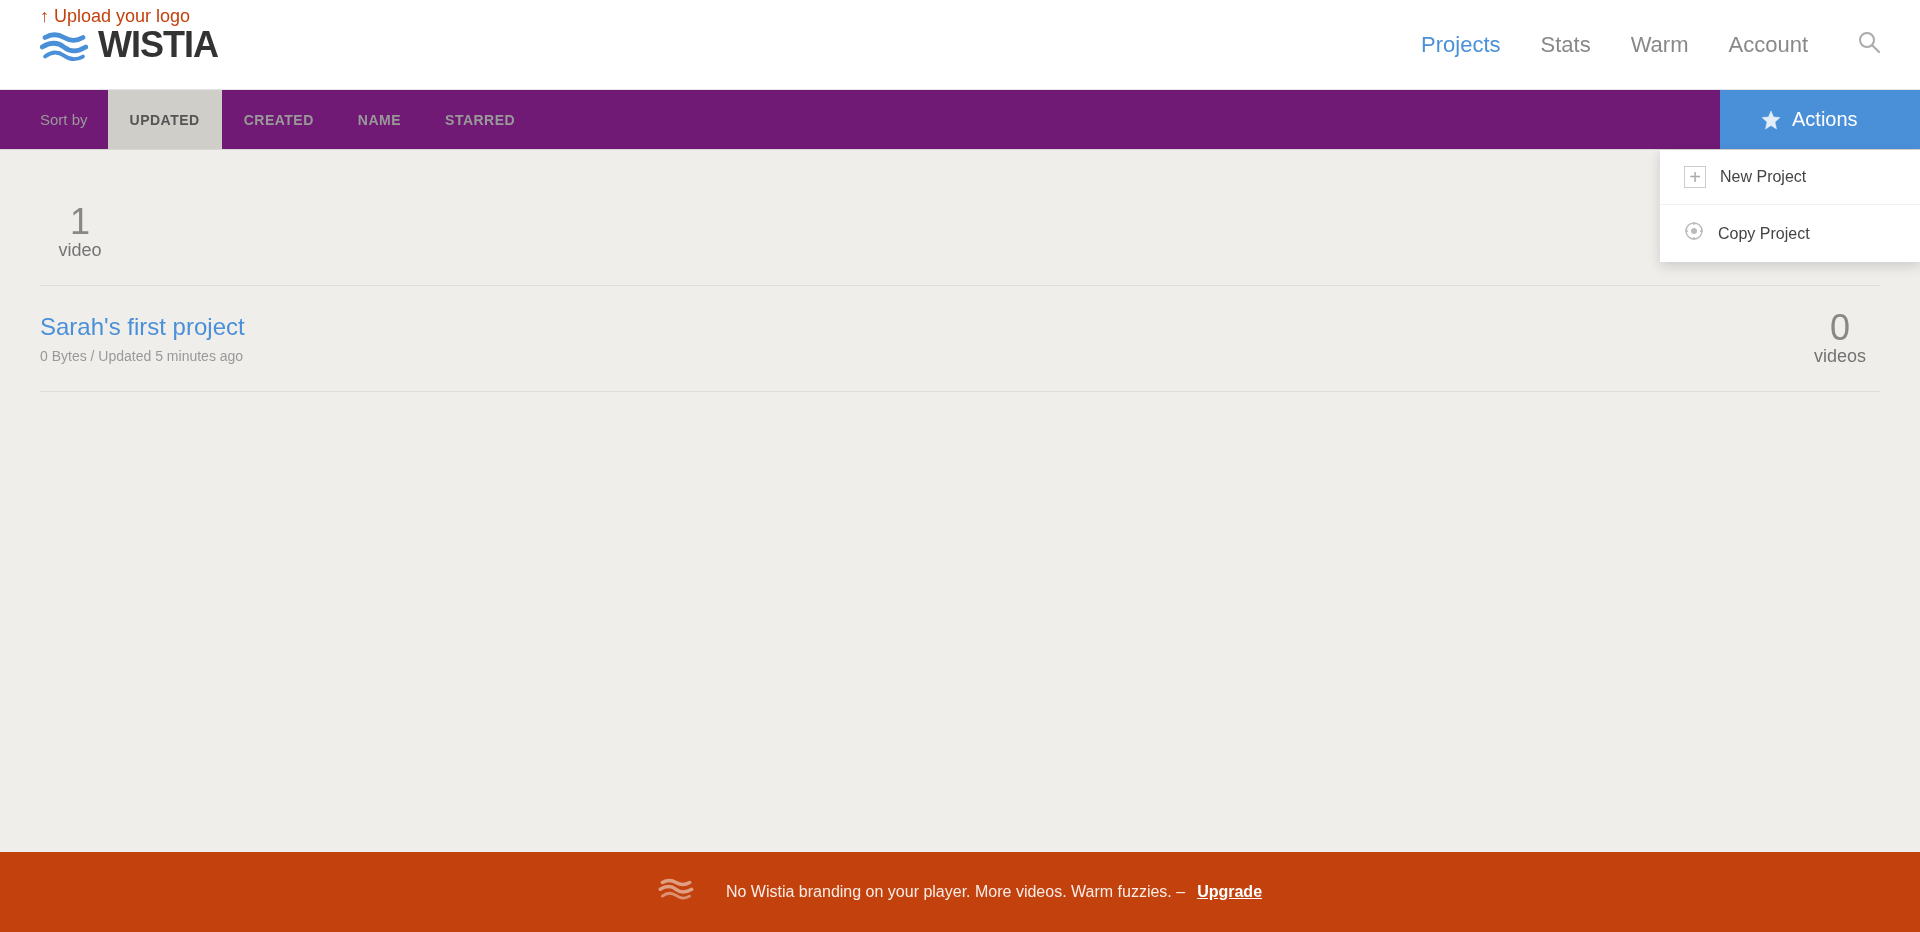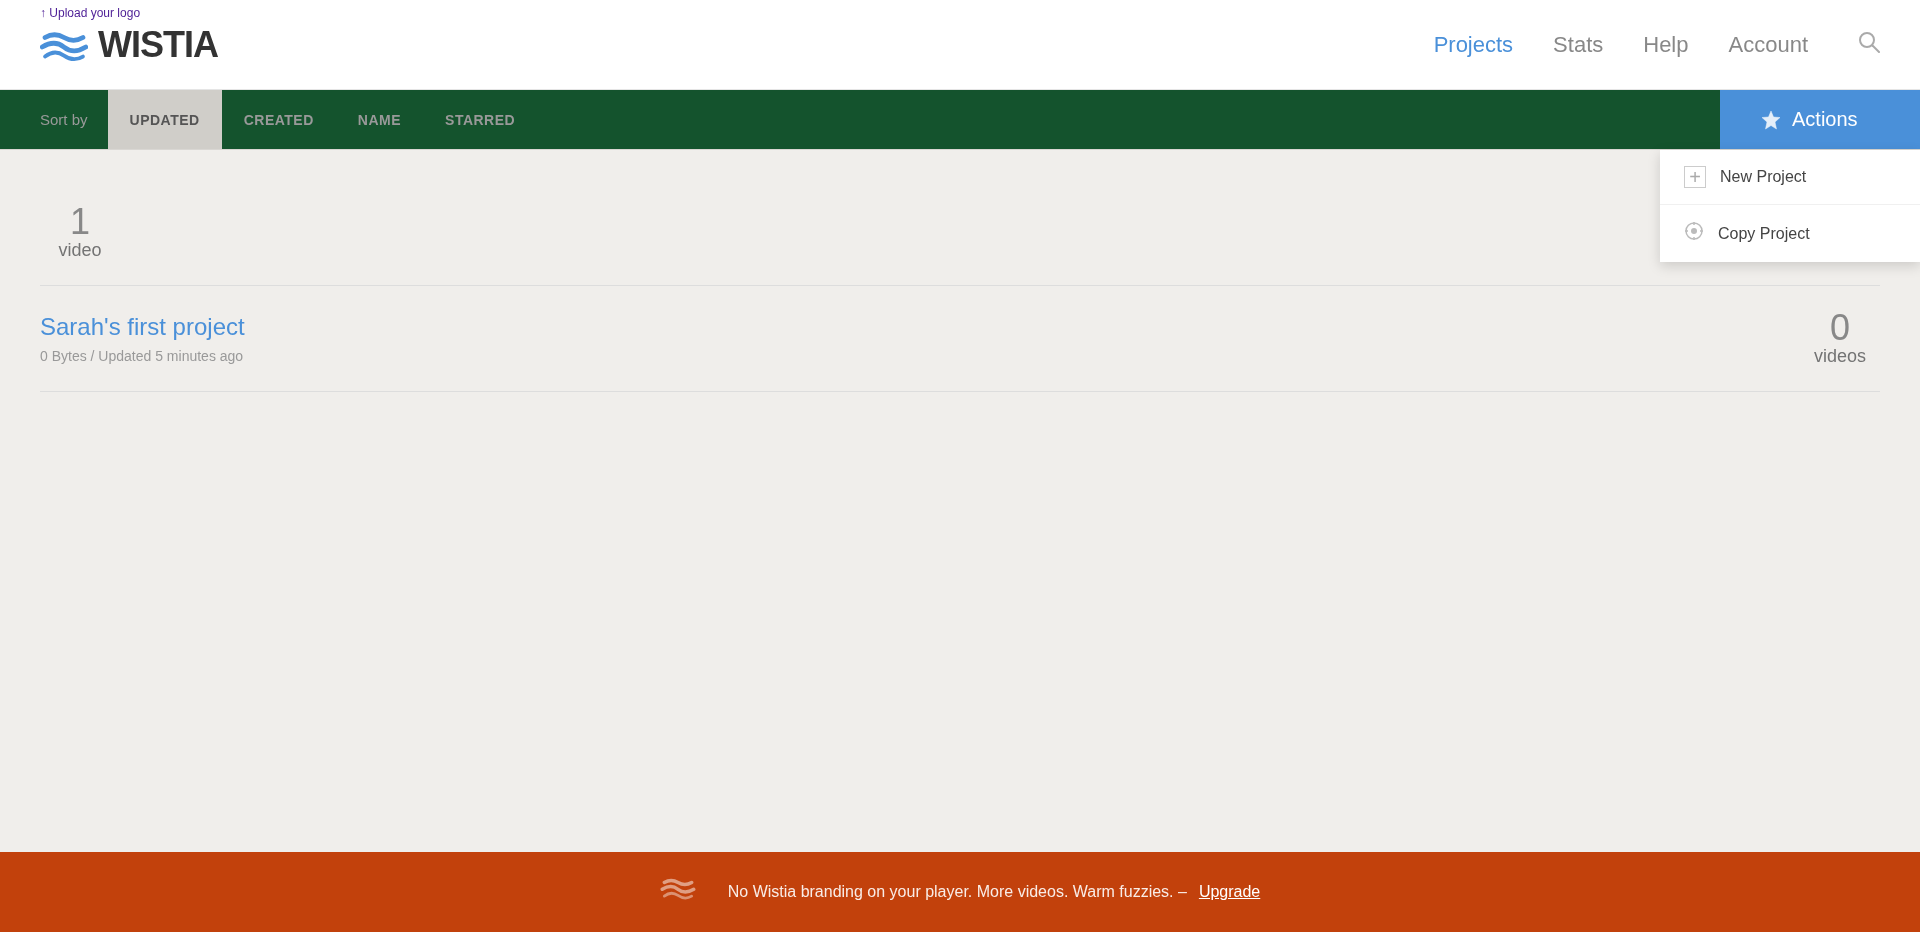--- a/index.html
+++ b/index.html
@@ -37,8 +37,8 @@
       position: absolute;
       top: 6px;
       left: 40px;
-      font-size: 12px;
-      color: #4c1d95;
+      font-size: 18px;
+      color: #c2410c;
       text-decoration: none;
     }
 

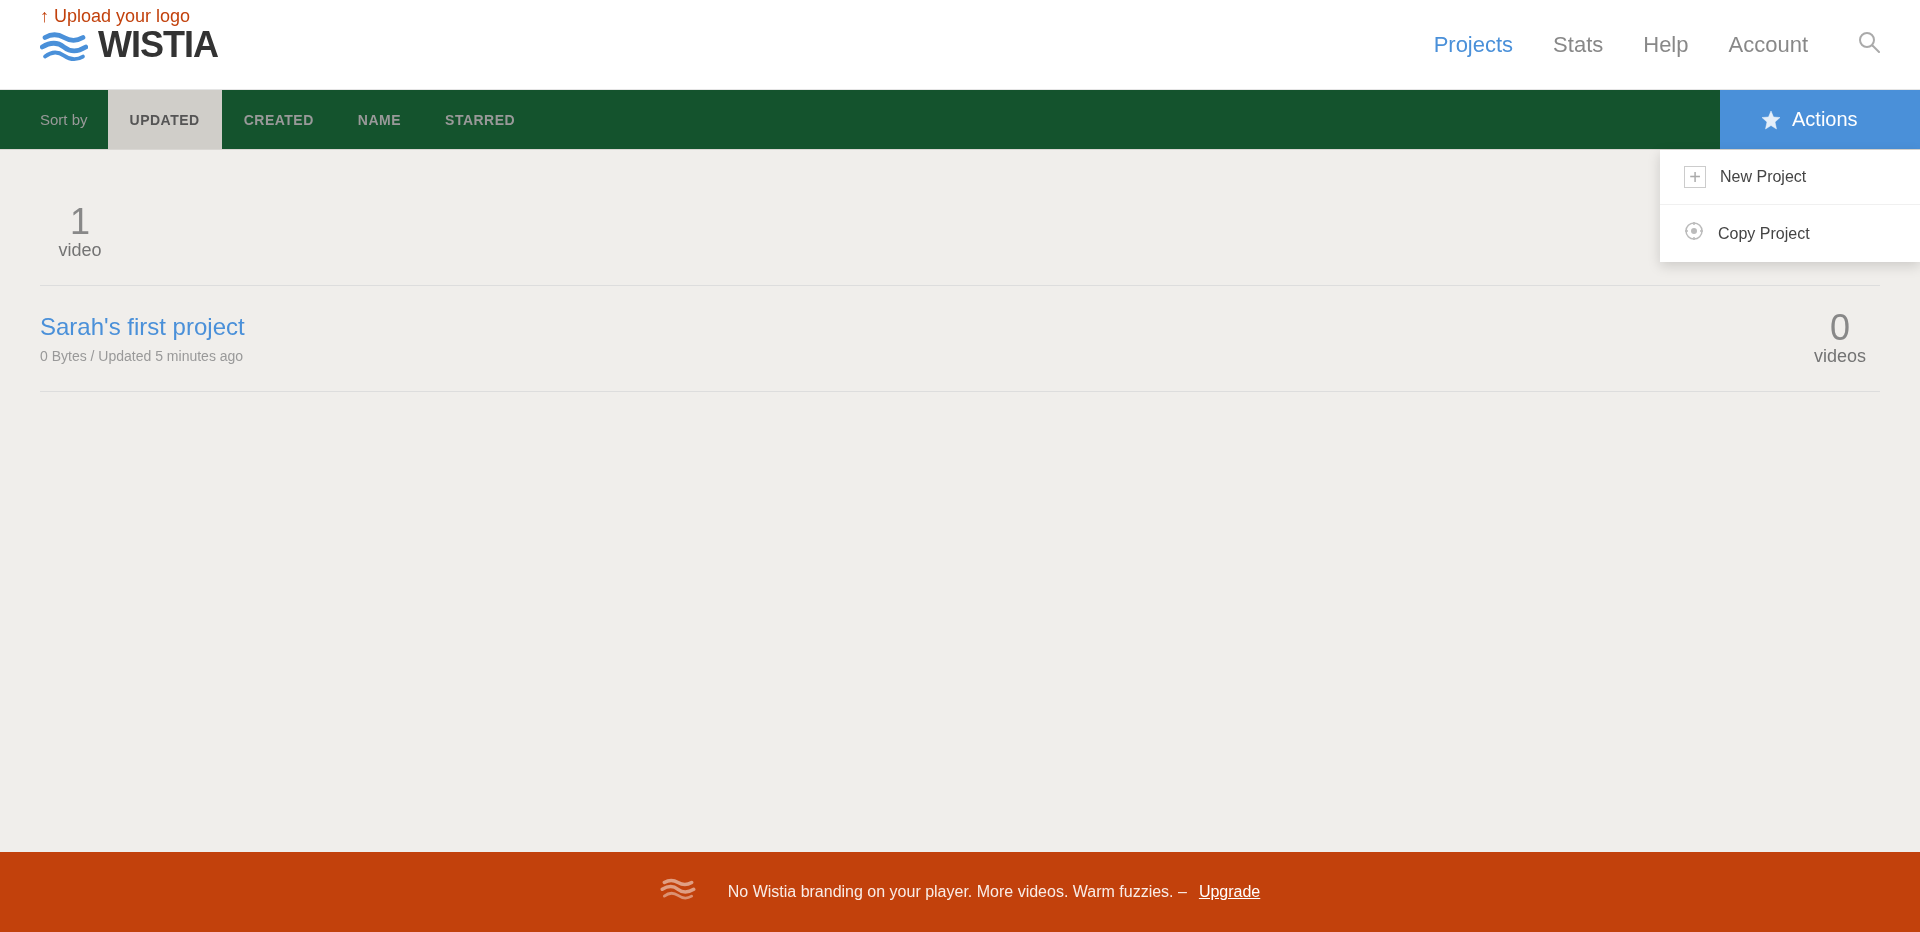--- a/index.html
+++ b/index.html
@@ -248,7 +248,7 @@
       <span>Stats</span>
     </a>
     <a class="nav-link" href="#">
-      <span>Help</span>
+      <span>Warm</span>
     </a>
     <a class="nav-link" href="#">
       <span>Account</span>

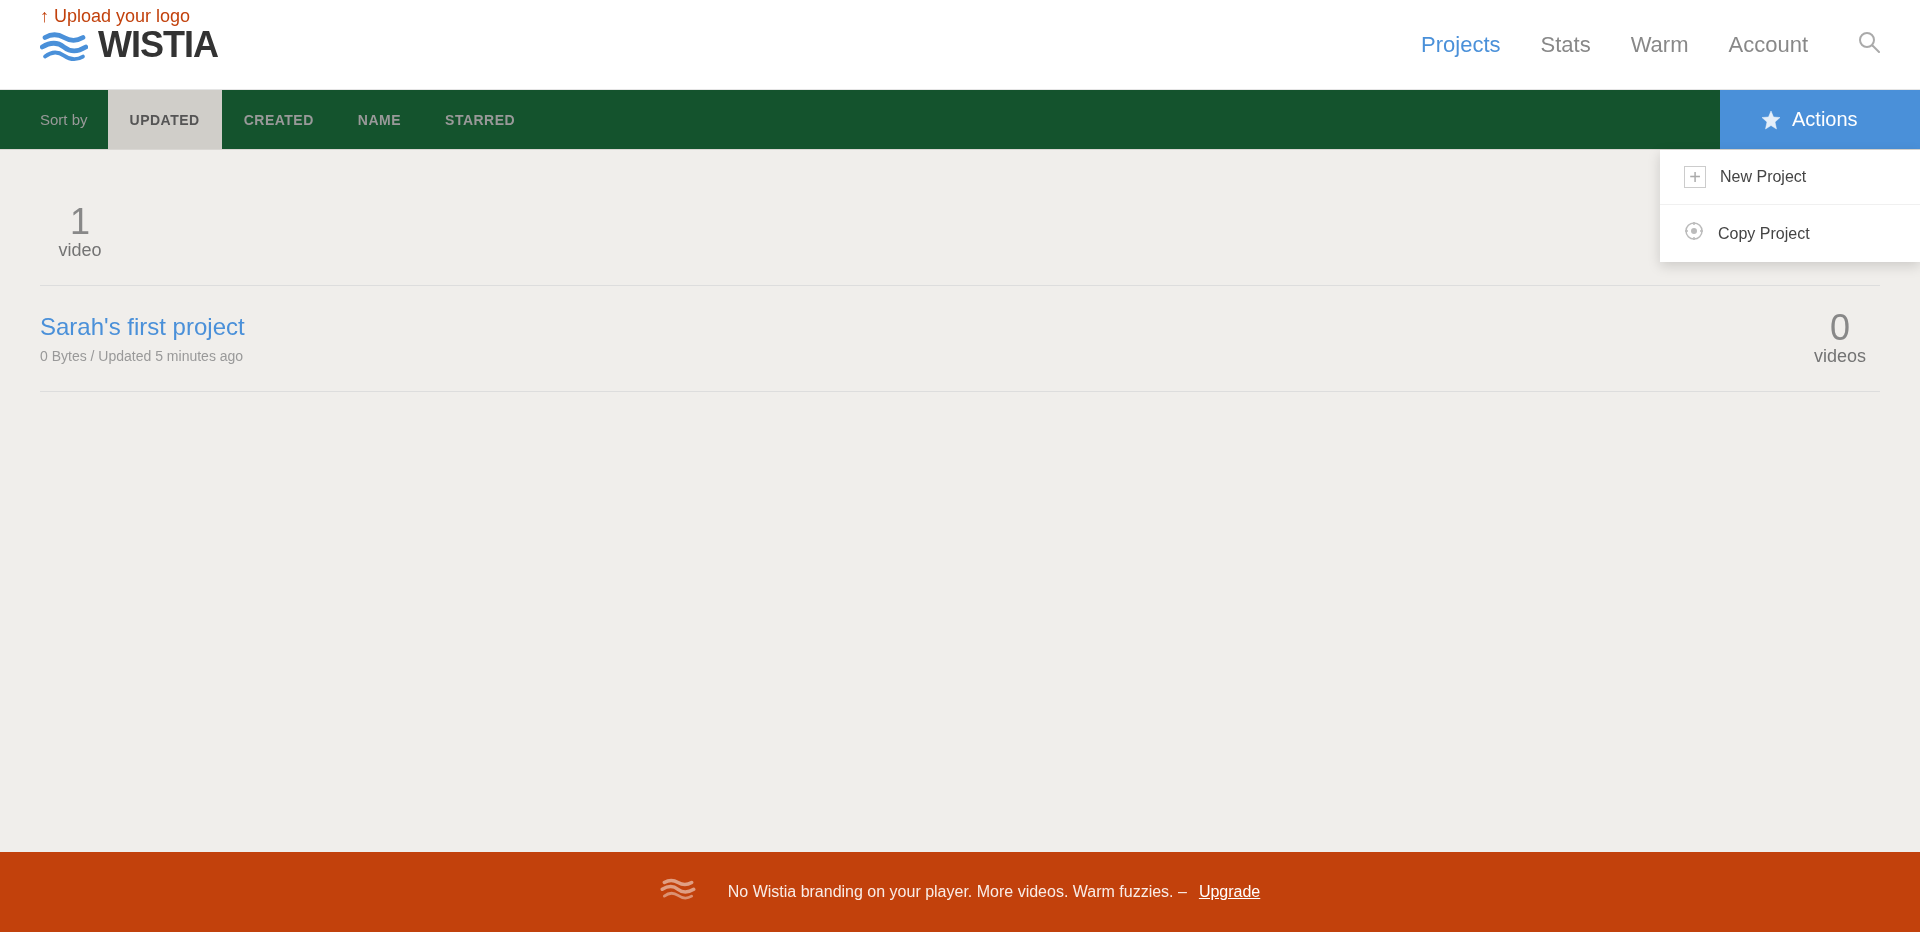--- a/index.html
+++ b/index.html
@@ -68,7 +68,7 @@
 
     
     .sort-bar {
-      background: #14532d;
+      background: #701a75;
       display: flex;
       align-items: stretch;
       height: 60px;

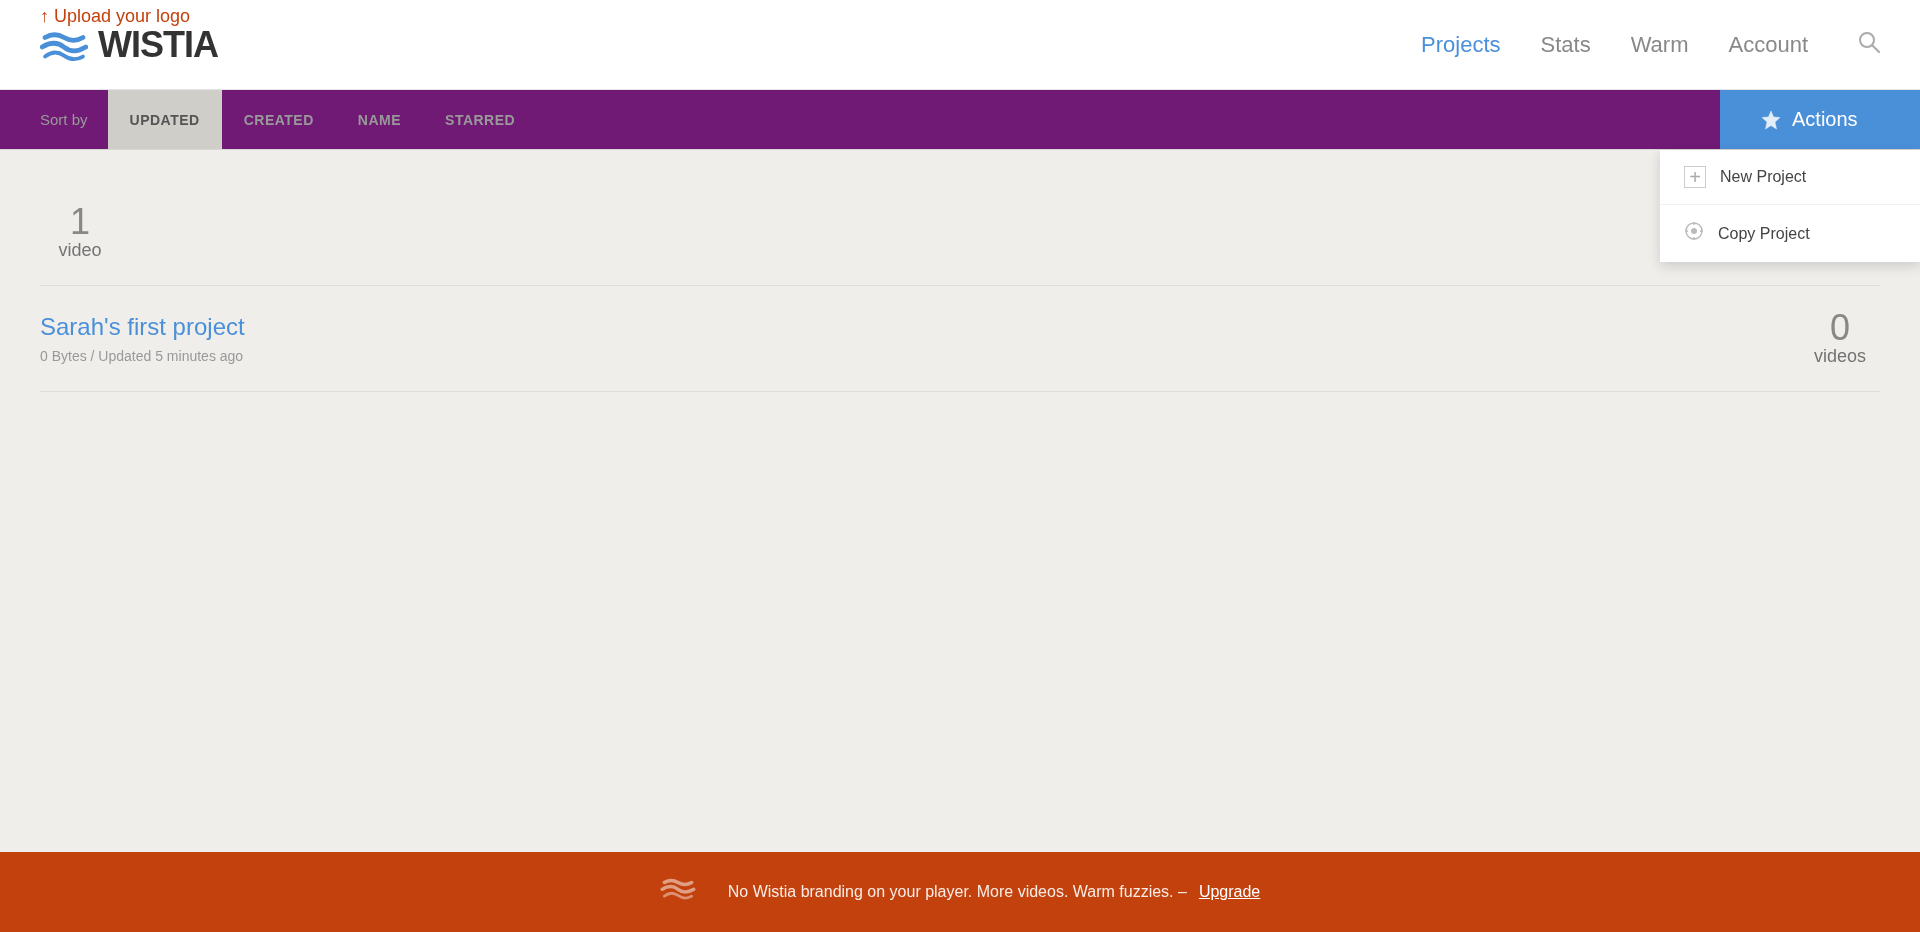--- a/index.html
+++ b/index.html
@@ -214,7 +214,7 @@
     }
     .footer-upgrade {
       color: #fff;
-      font-weight: 400;
+      font-weight: 700;
       text-decoration: underline;
       cursor: pointer;
     }

